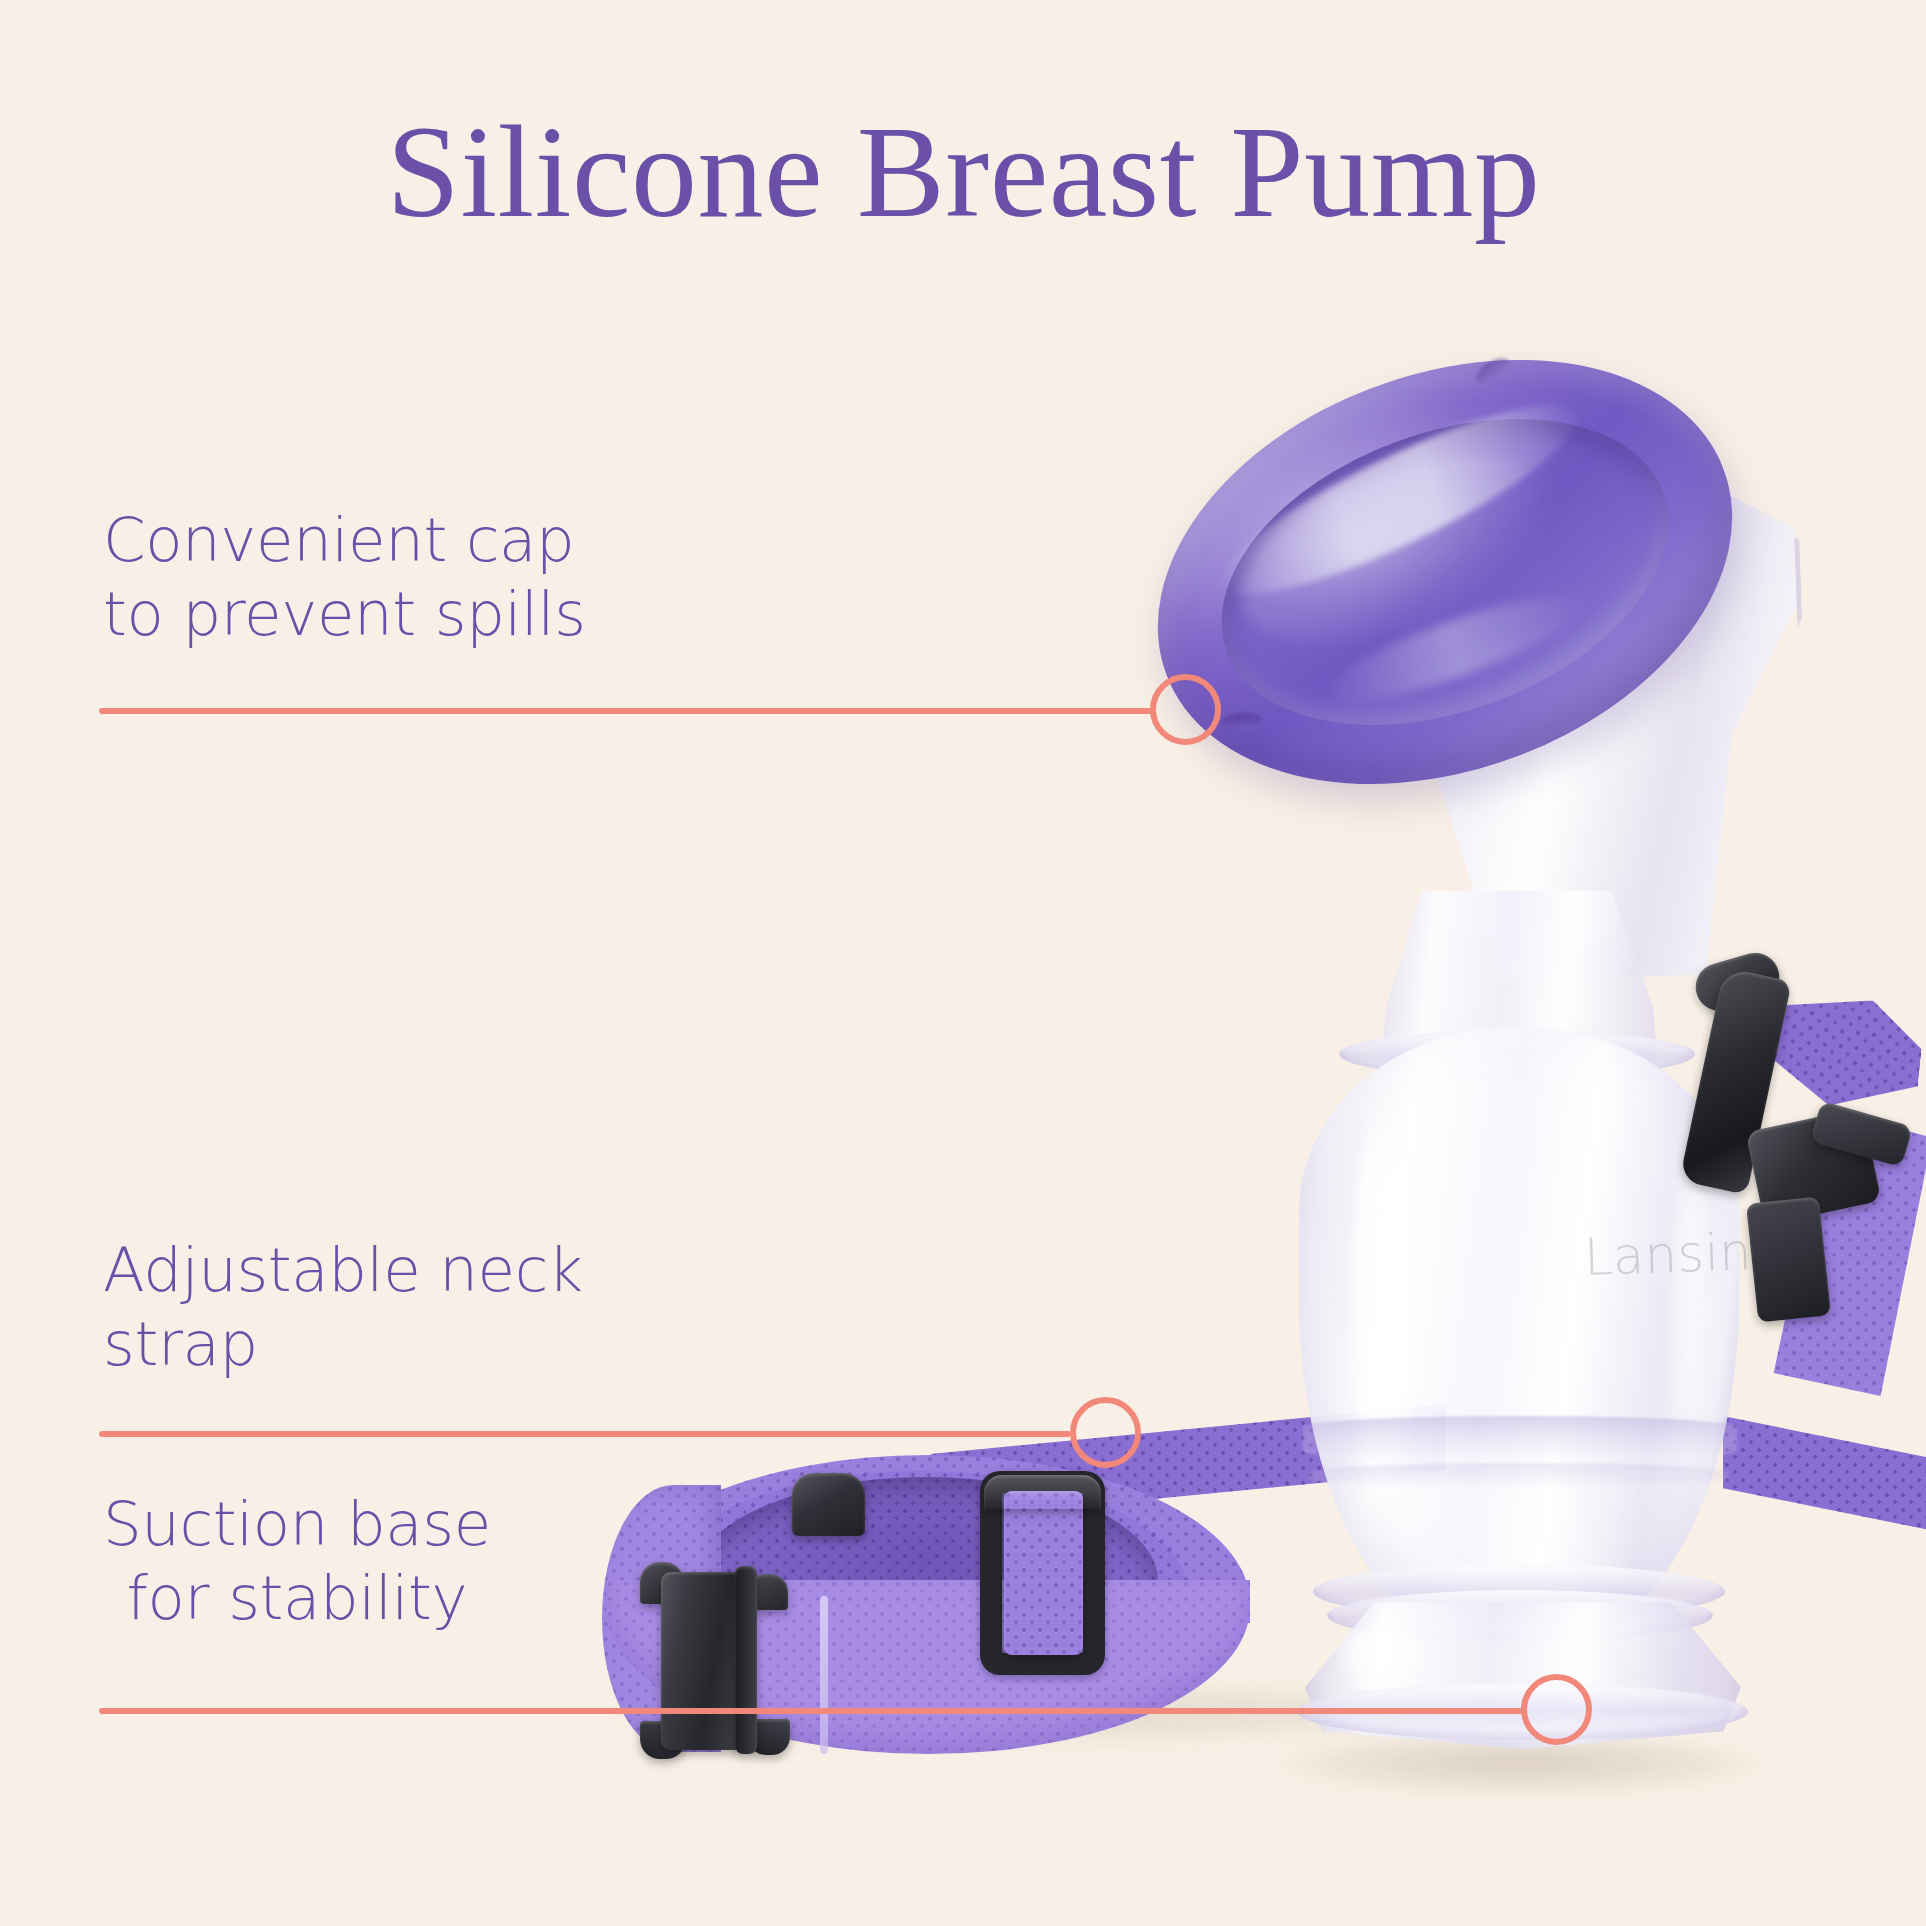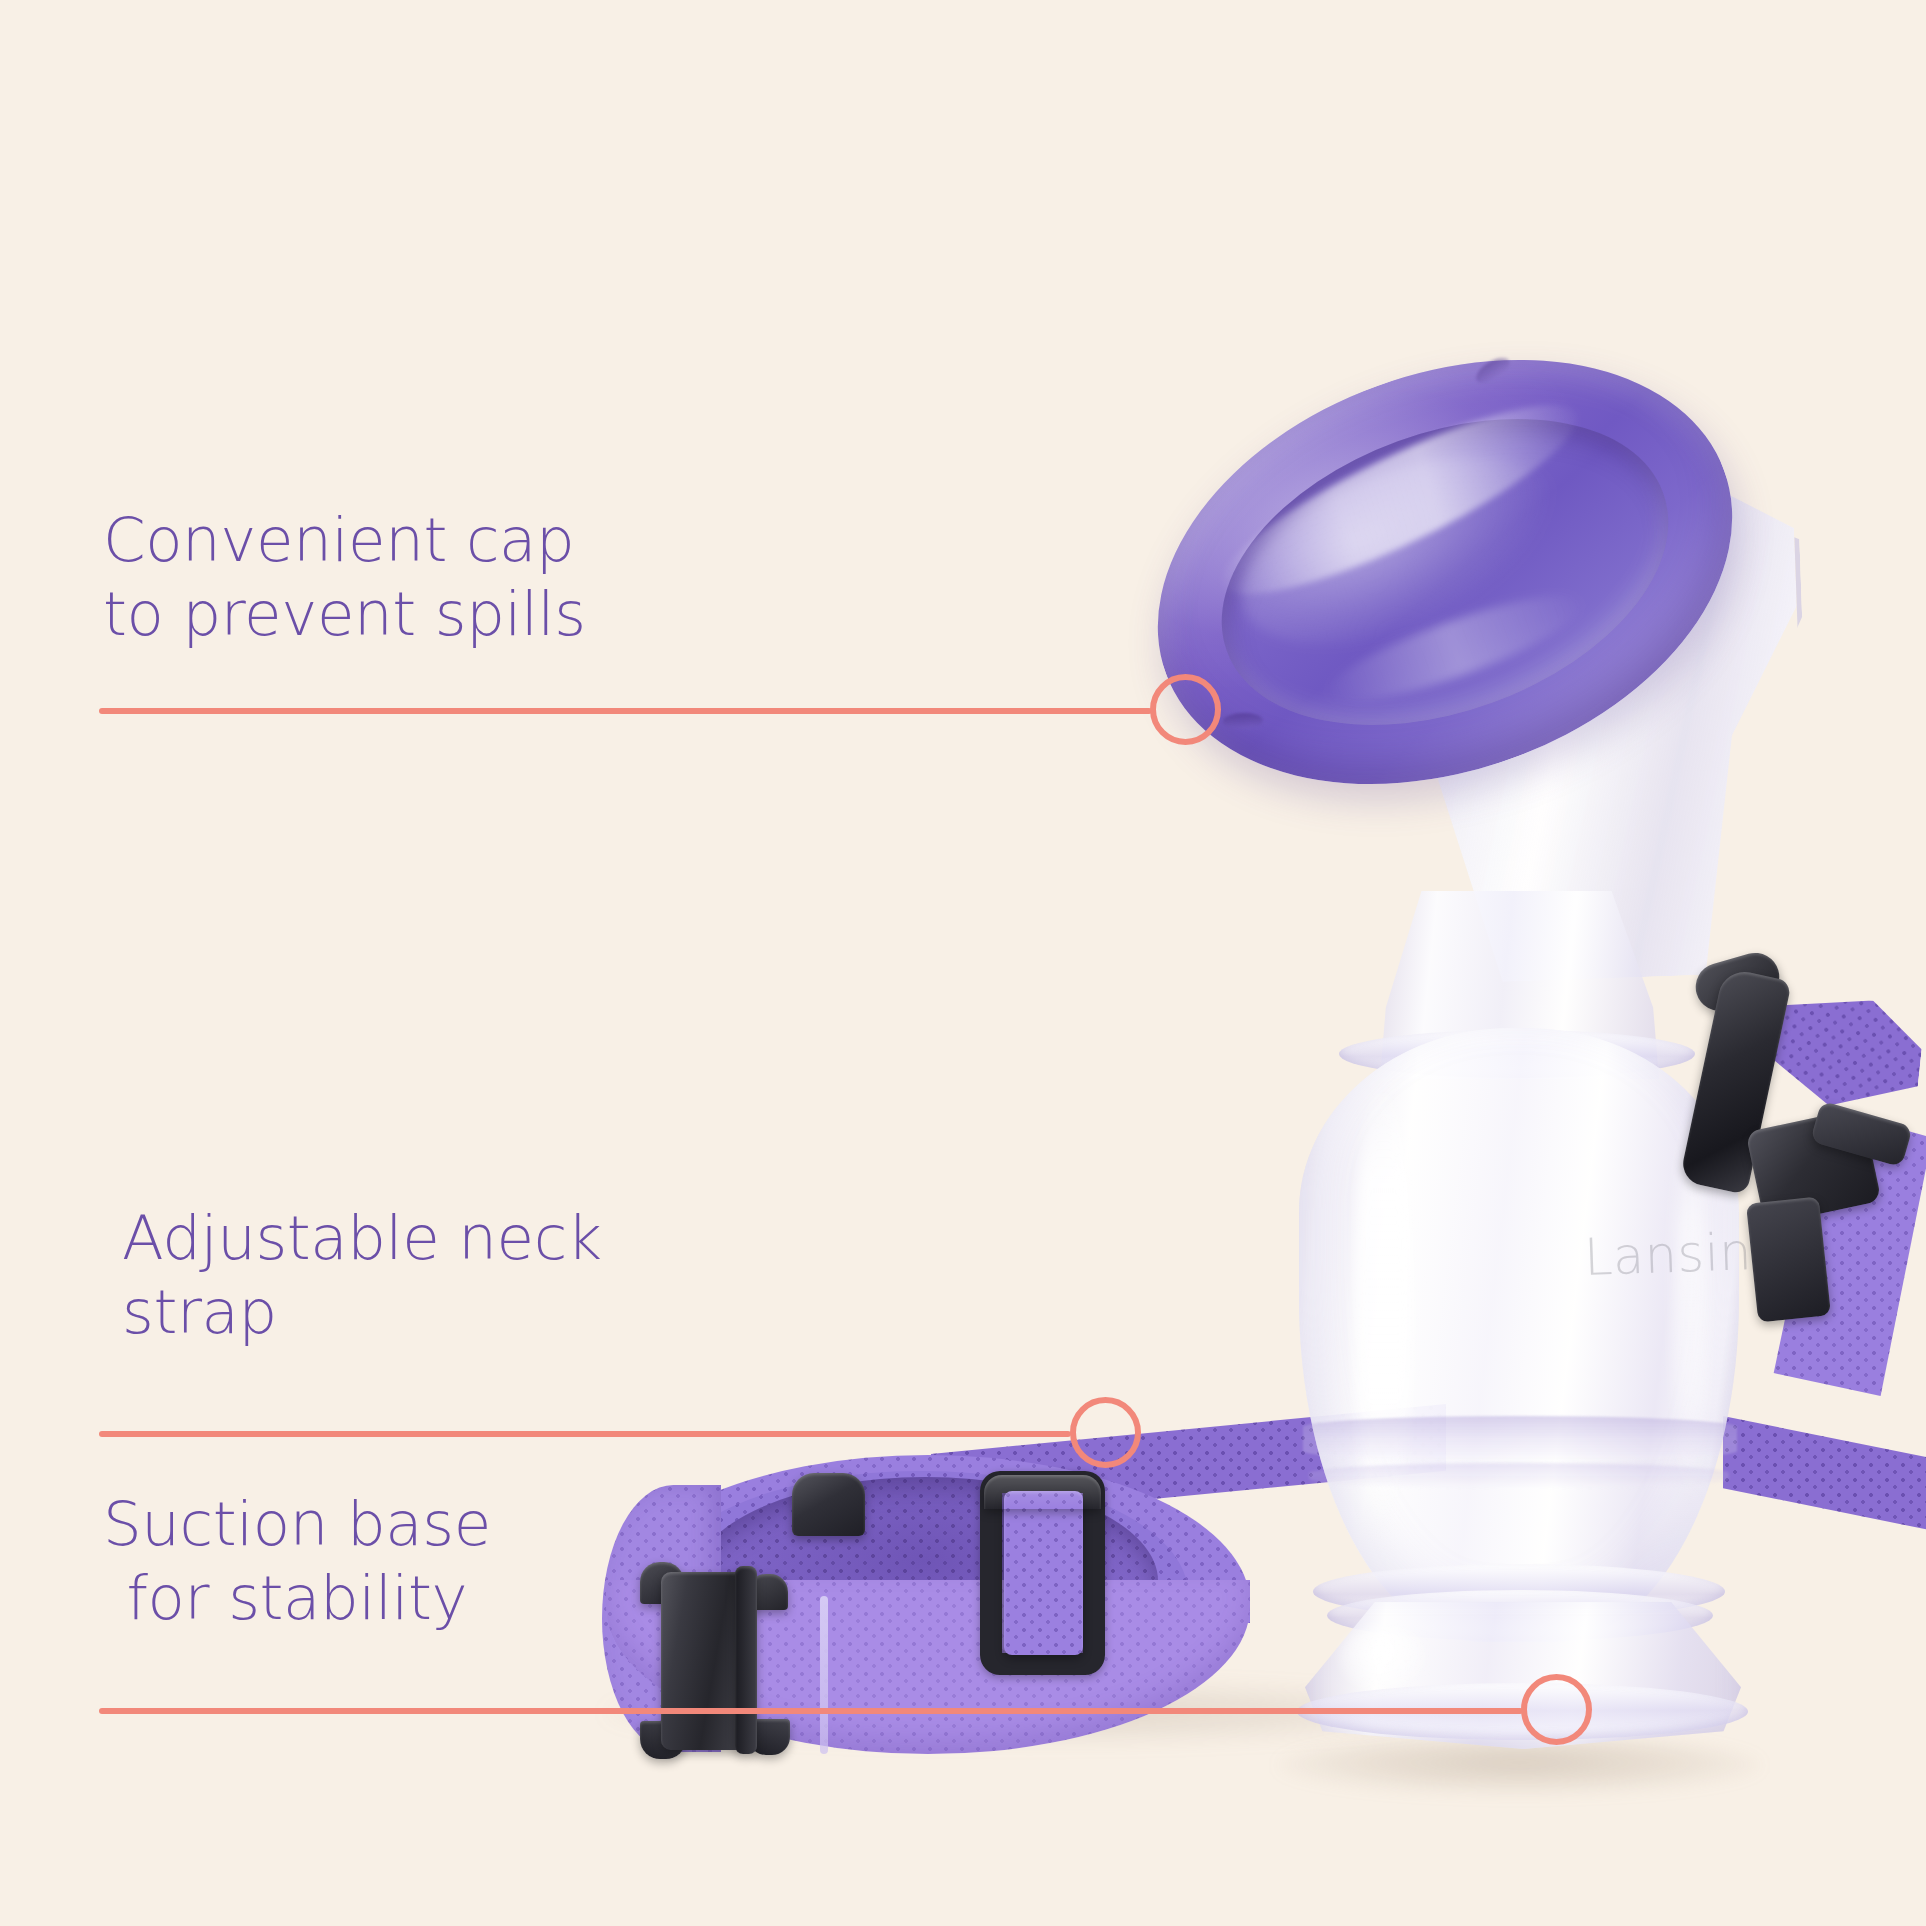--- a/index.html
+++ b/index.html
@@ -693,6 +693,7 @@
     <div class="buckle" id="clip-buckle-lo"></div>
   </div>
 
+  <div class="page-title">Silicone Breast Pump</div>
 
   <div class="callout-text" id="callout-cap-text">Convenient cap
 to prevent spills</div>

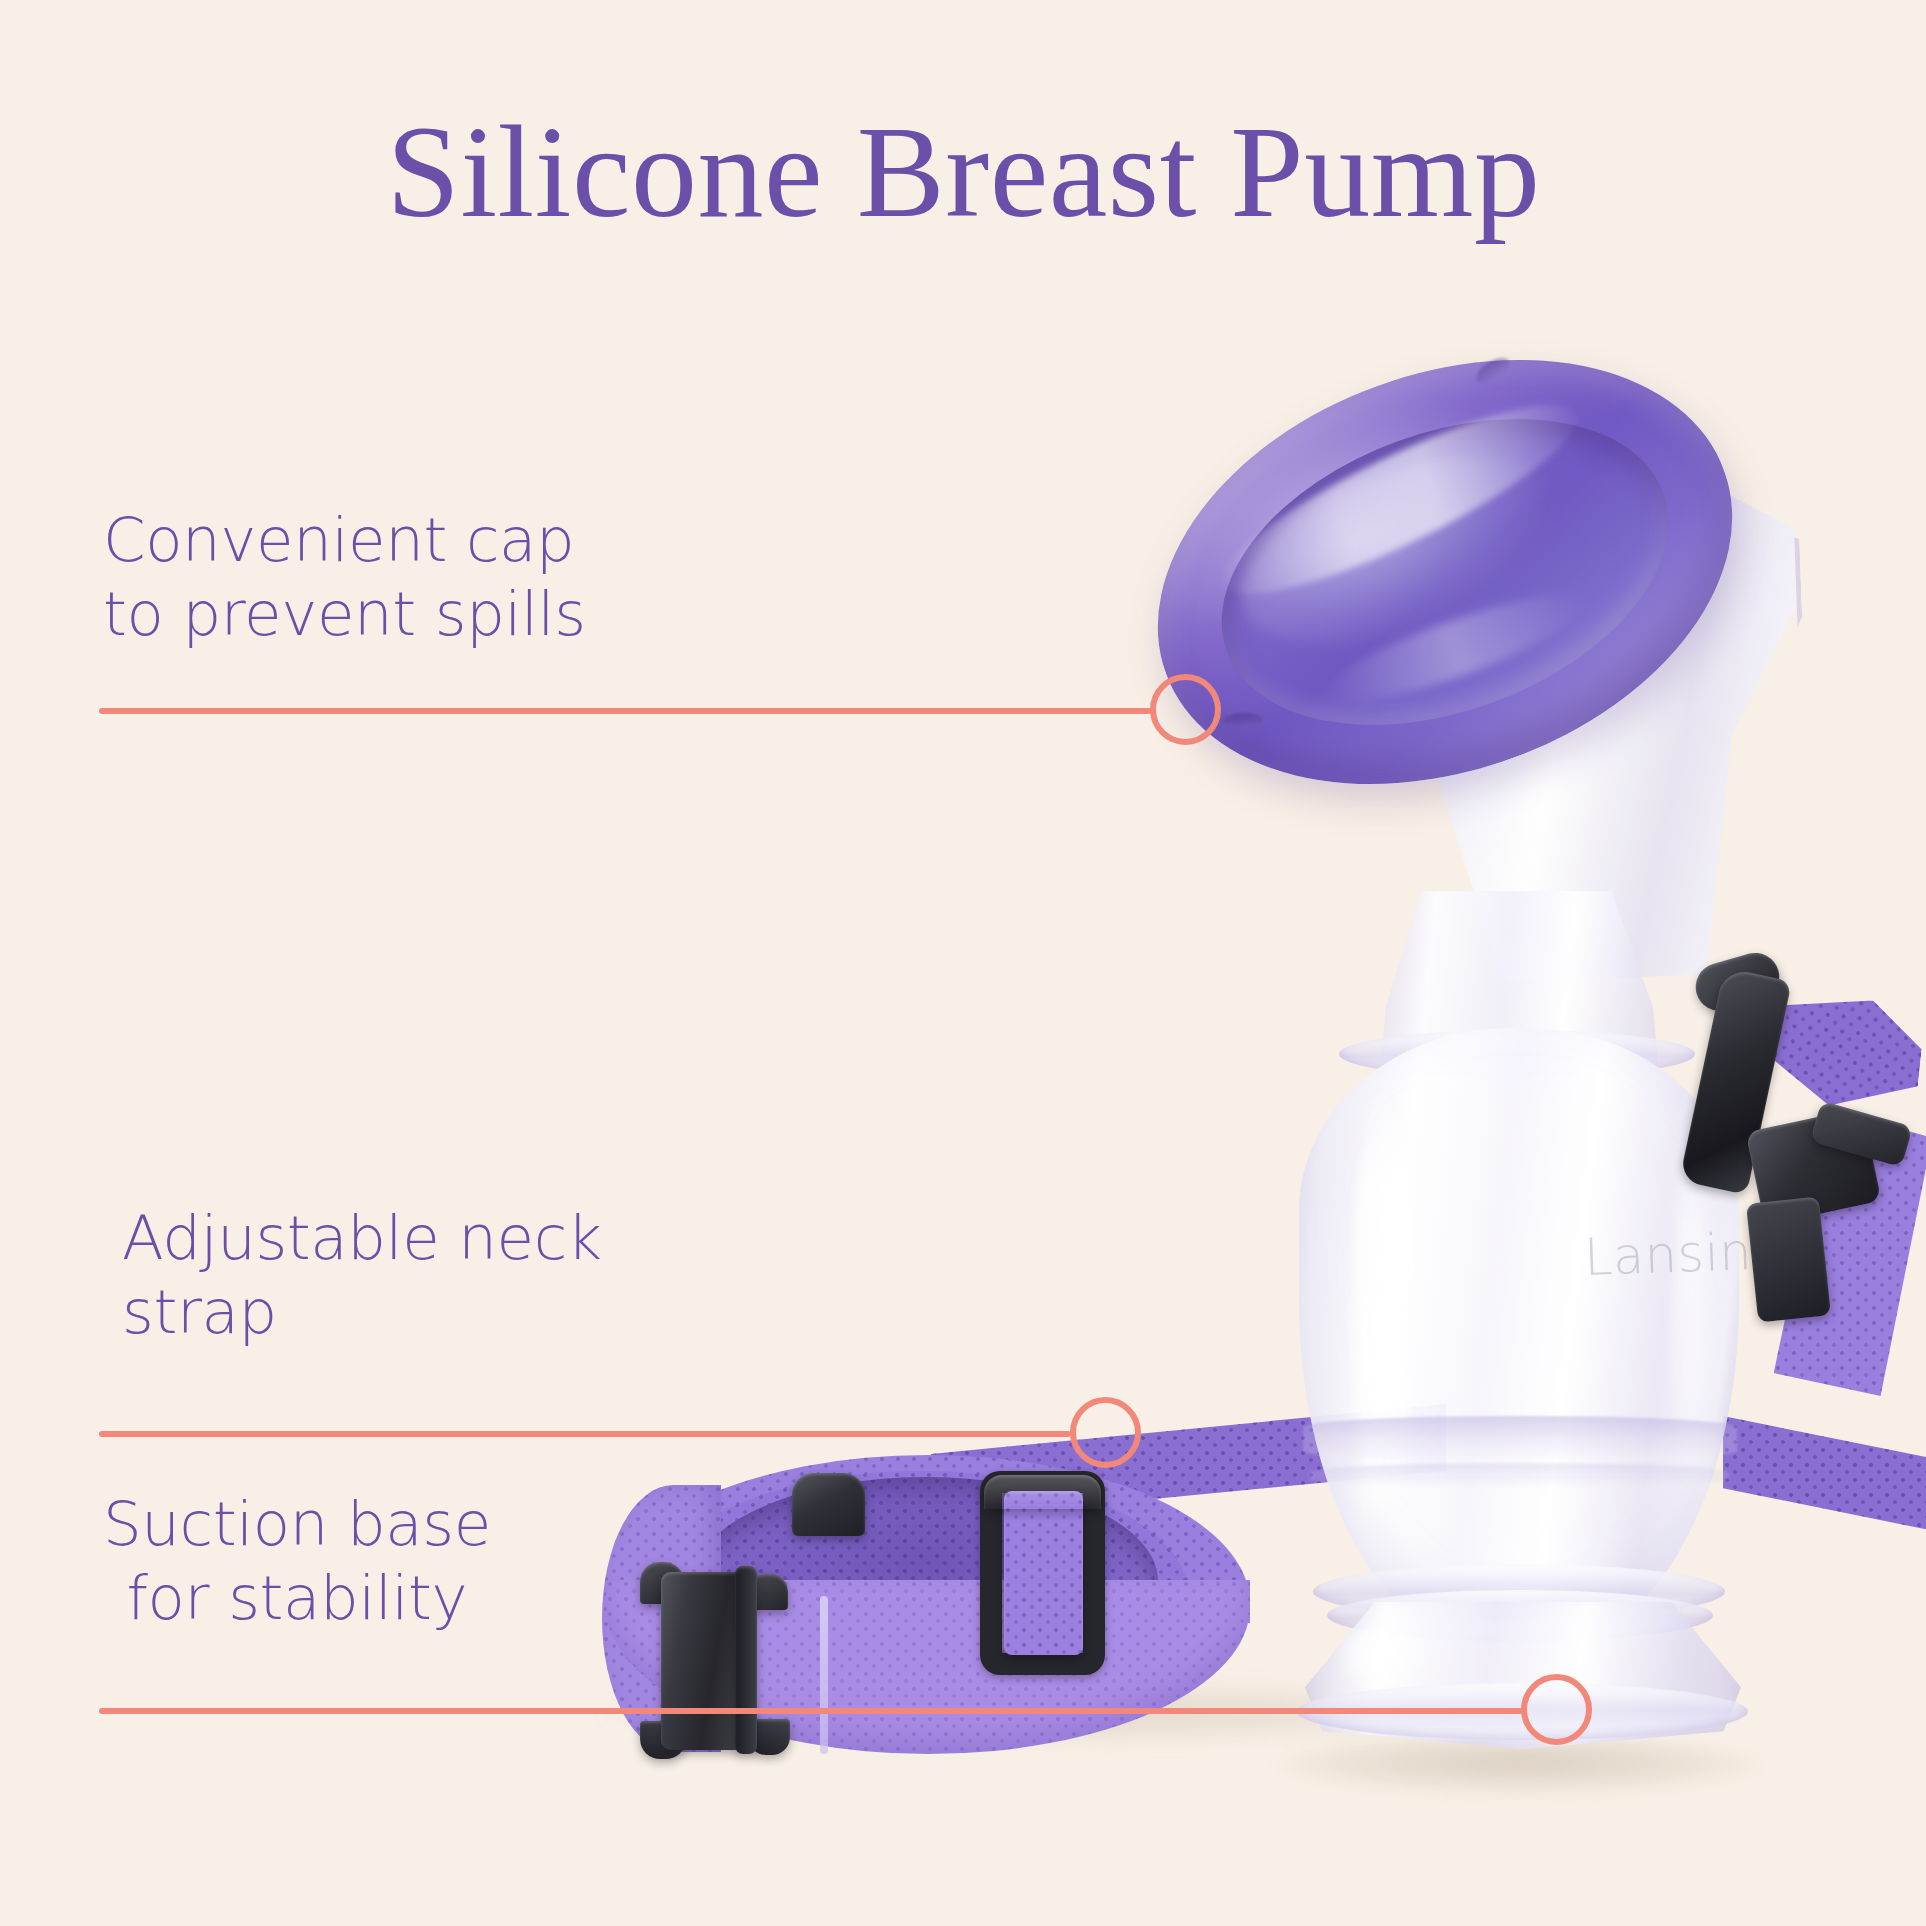--- a/index.html
+++ b/index.html
@@ -44,7 +44,7 @@
     letter-spacing: -0.4px;
   }
   #callout-cap-text    { left: 103px; top: 503px; }
-  #callout-strap-text  { left: 103px; top: 1201px; margin-left: 19px; }
+  #callout-strap-text  { left: 103px; top: 1233px; }
   #callout-base-text   { left: 103px; top: 1487px; text-align: center; }
 
   

